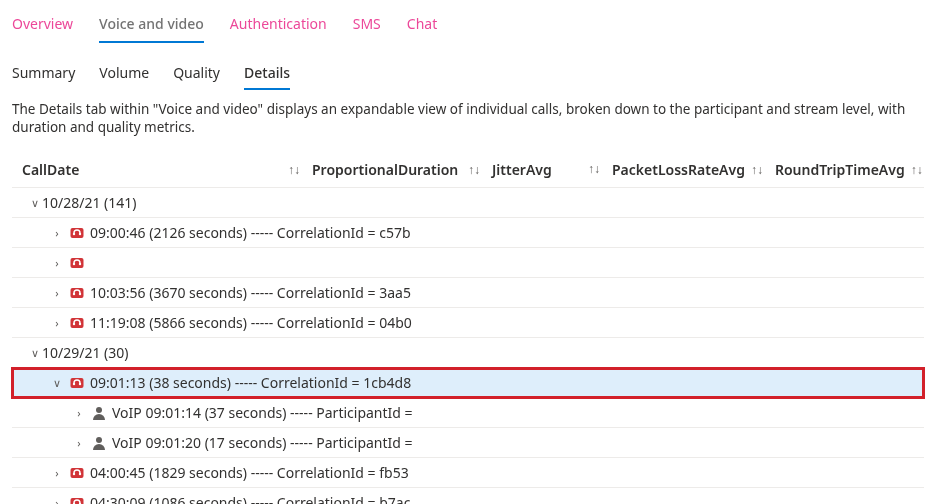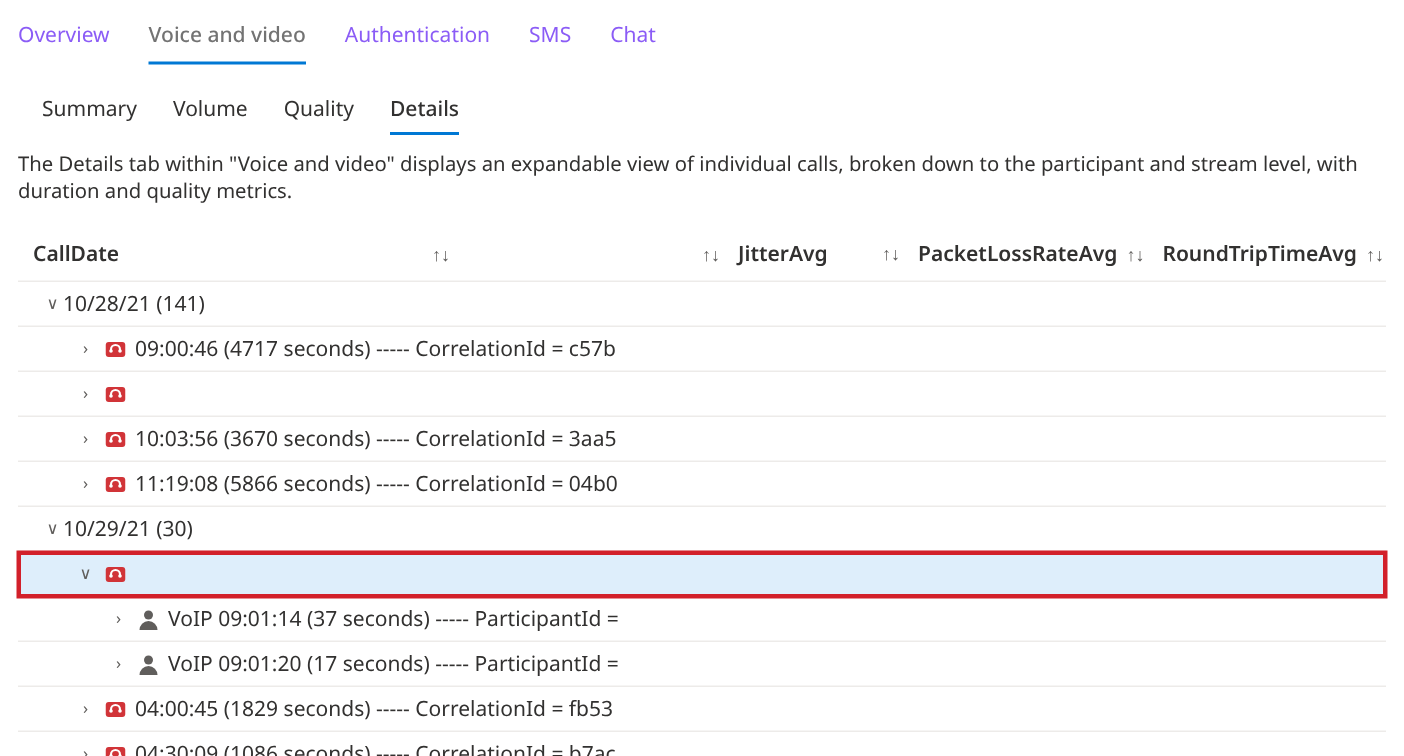--- a/index.html
+++ b/index.html
@@ -21,7 +21,7 @@
   .tab-item {
     padding: 6px 0 8px 0;
     font-size: 14px;
-    color: #8b5cf6;
+    color: #ec4899;
     cursor: pointer;
     border-bottom: 2px solid transparent;
   }

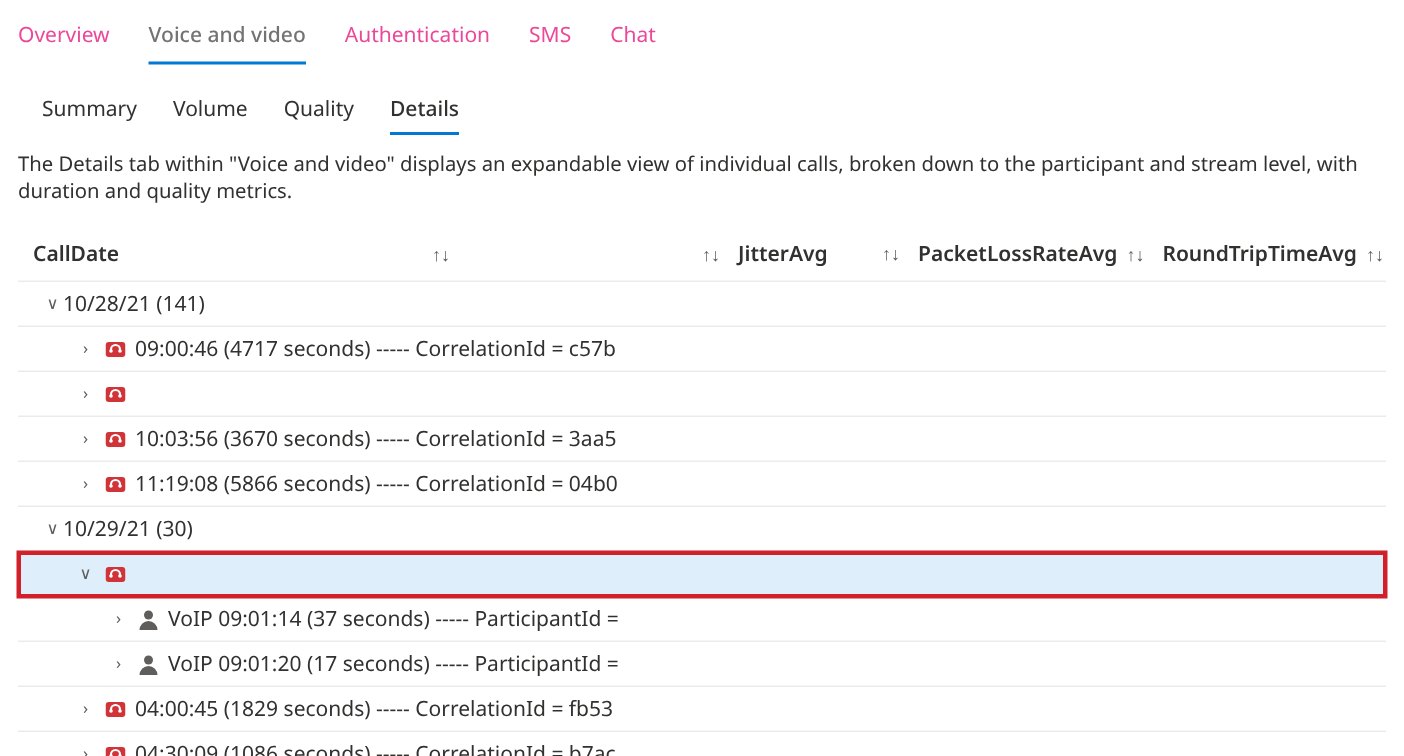--- a/index.html
+++ b/index.html
@@ -35,7 +35,6 @@
     gap: 24px;
     margin-top: 16px;
     margin-bottom: 10px;
-    margin-left: 16px;
   }
   .subtab-item {
     padding: 4px 0 6px 0;

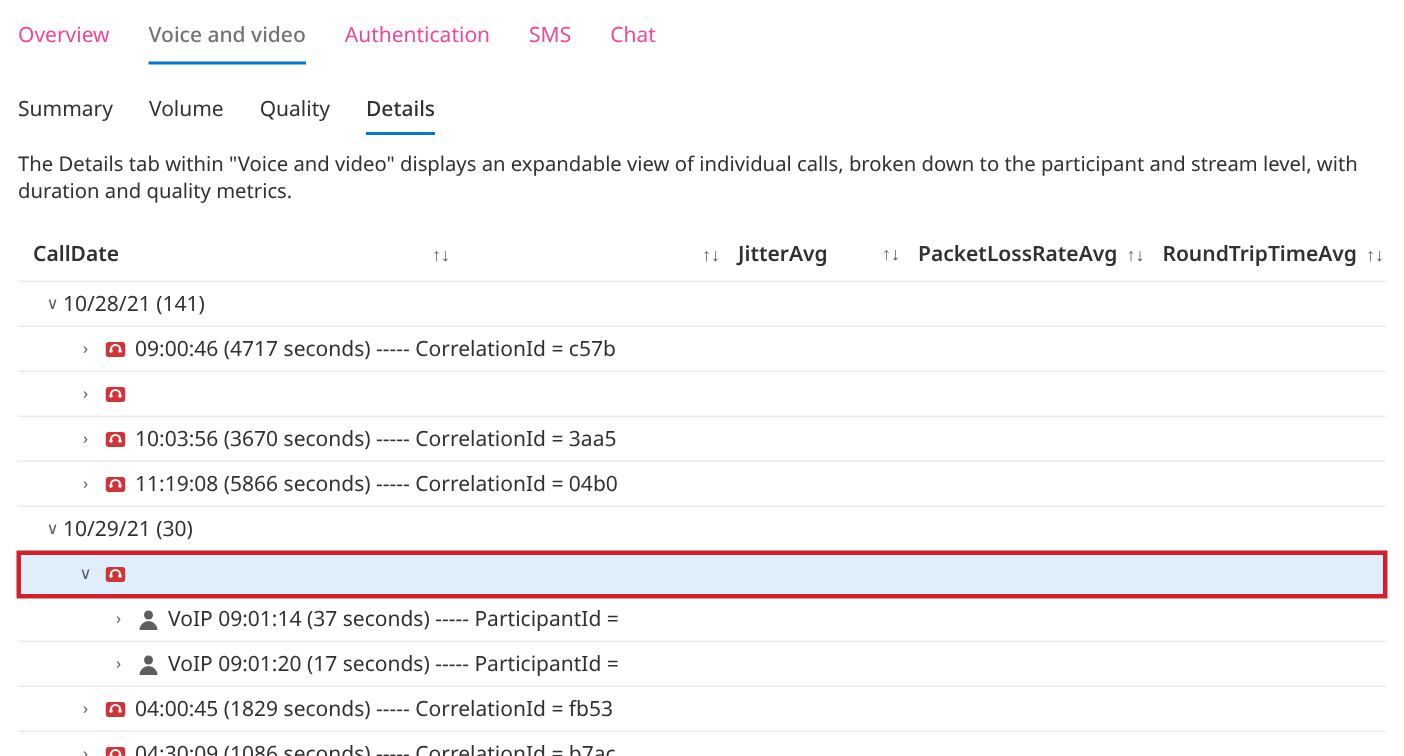--- a/index.html
+++ b/index.html
@@ -129,6 +129,7 @@
     <span class="sort-icon">↑↓</span>
   </div>
   <div class="col-propduration">
+    <span>ProportionalDuration</span>
     <span class="sort-icon">↑↓</span>
   </div>
   <div class="col-jitter">

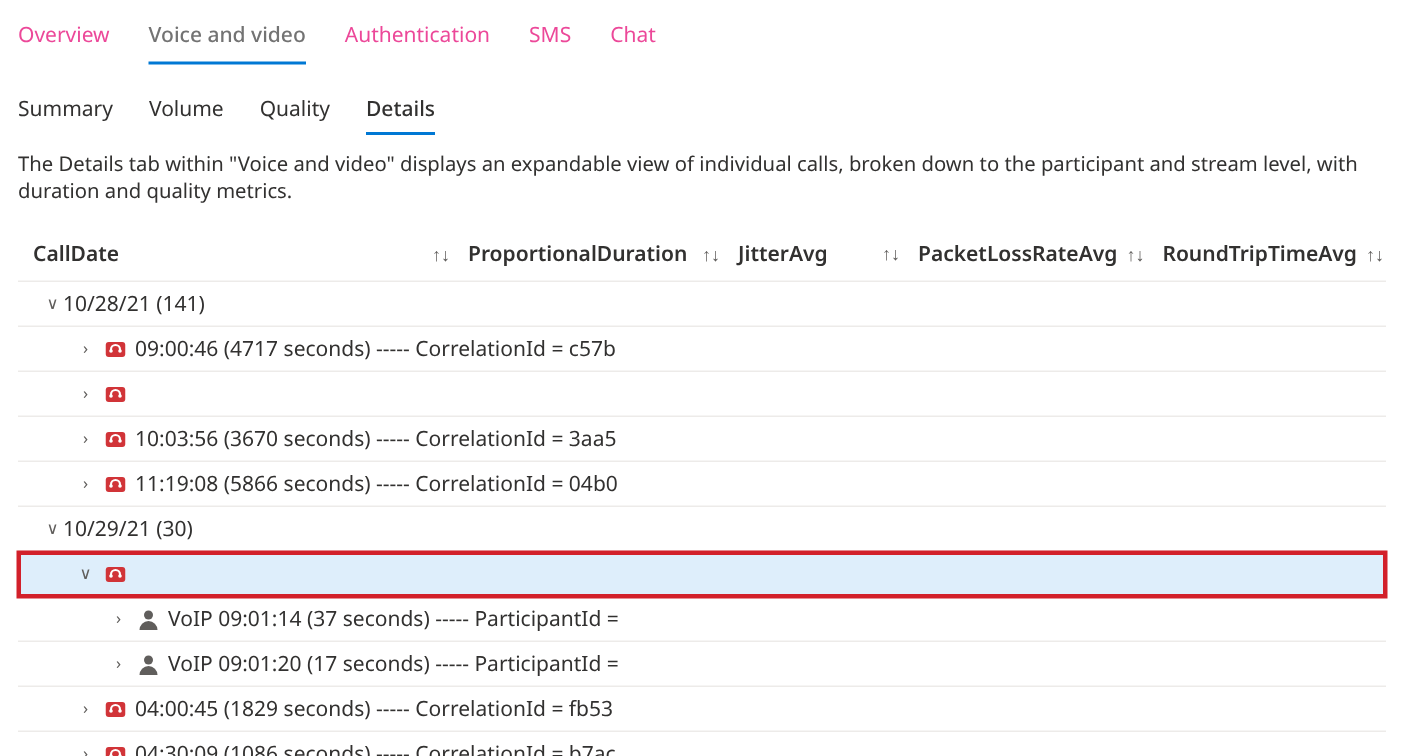--- a/index.html
+++ b/index.html
@@ -161,7 +161,7 @@
   <circle cx="11" cy="9" r="1.2" fill="#fff"></circle>
 </svg>
       </span>
-      <span>09:00:46 (4717 seconds) ----- CorrelationId = c57b</span>
+      <span>09:00:46 (2126 seconds) ----- CorrelationId = c57b</span>
     </div>
     <div class="call-row">
       <span class="caret">›</span>

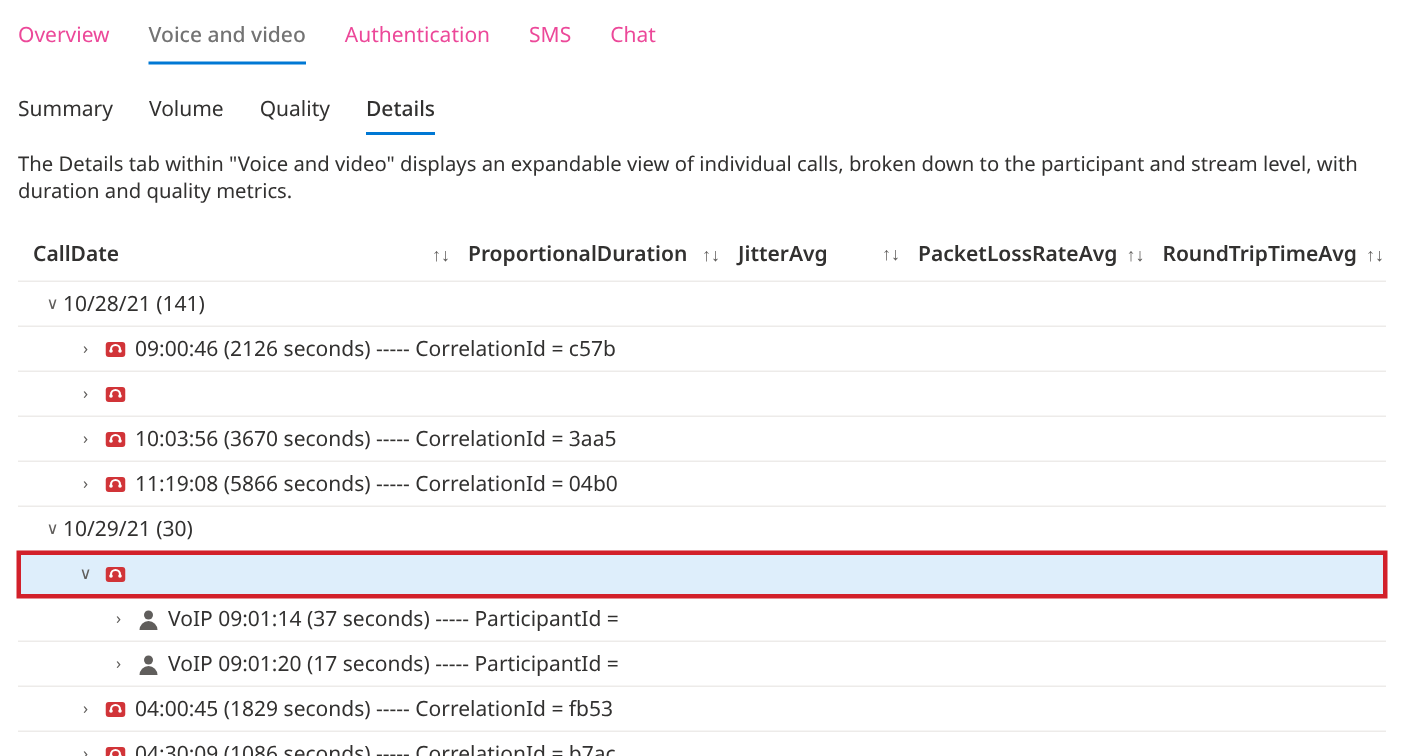--- a/index.html
+++ b/index.html
@@ -212,6 +212,7 @@
   <circle cx="11" cy="9" r="1.2" fill="#fff"></circle>
 </svg>
       </span>
+      <span>09:01:13 (38 seconds) ----- CorrelationId = 1cb4d8</span>
     </div>
     <div class="part-row">
       <span class="caret">›</span>

